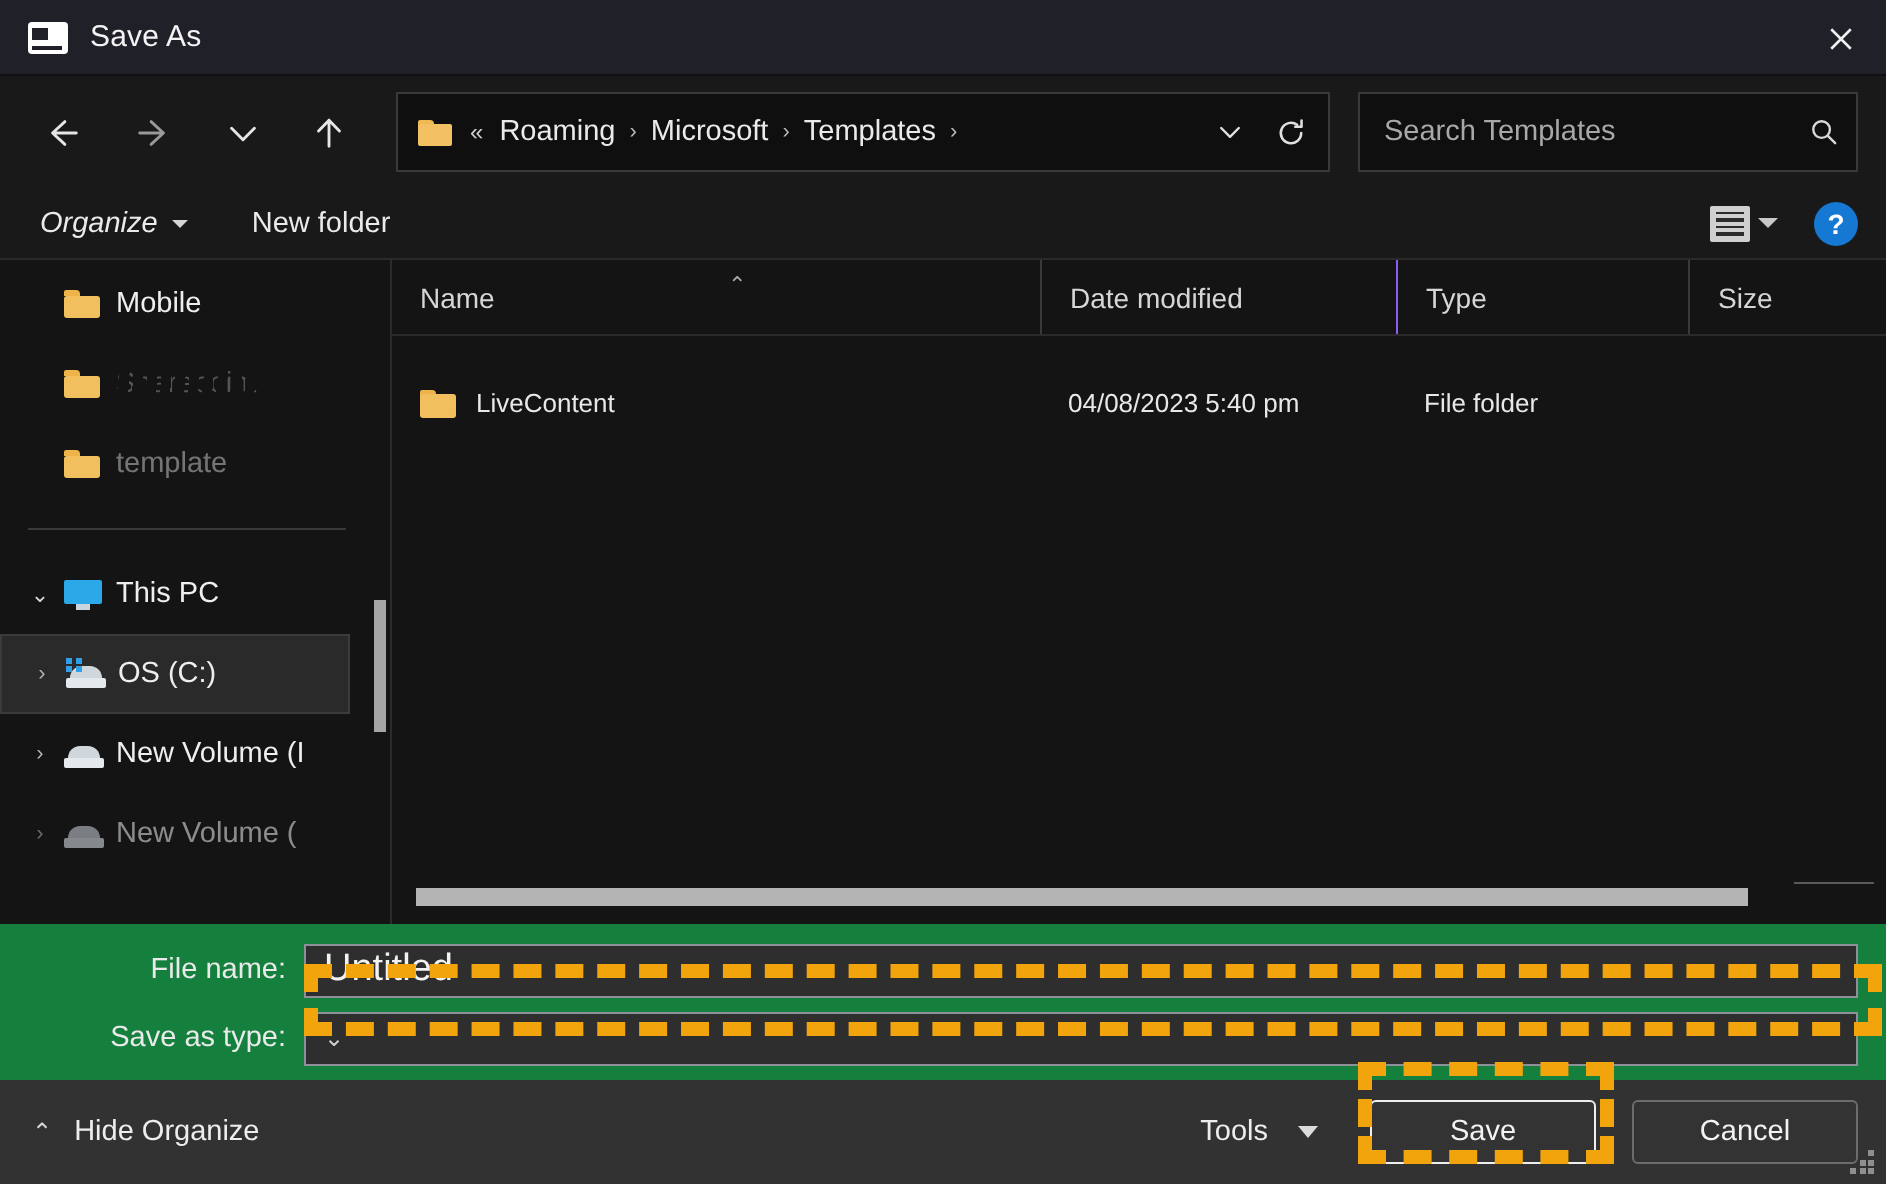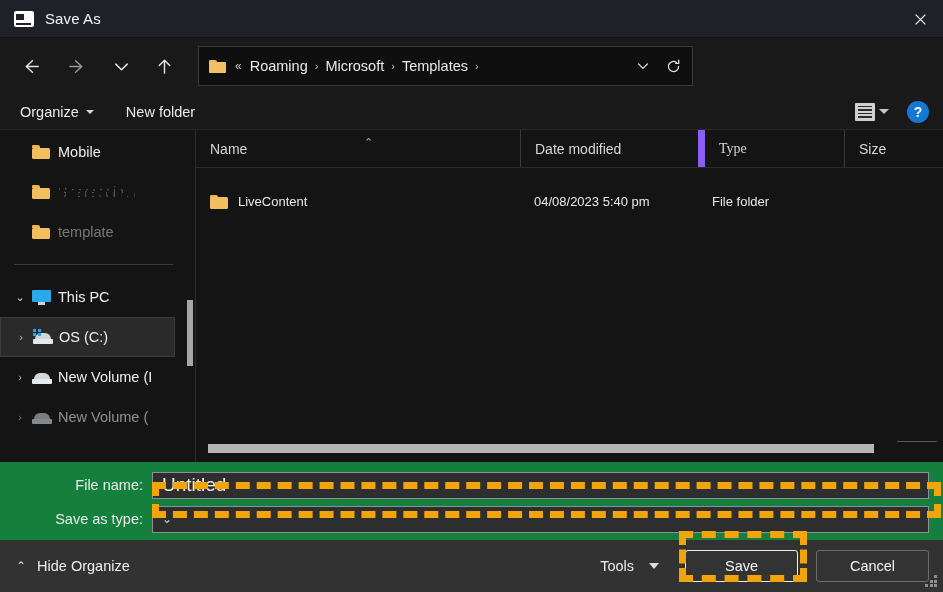--- a/index.html
+++ b/index.html
@@ -405,6 +405,15 @@
       </div>
     </div>
 
+    <div class="searchbox">
+      <span class="ph">Search Templates</span>
+      <span class="search-icon">
+        <svg viewBox="0 0 20 20">
+            <circle cx="8.5" cy="8.5" r="5.2" stroke="currentColor" stroke-width="1.5" fill="none"></circle>
+            <path d="M12.4 12.4 L17 17" stroke="currentColor" stroke-width="1.5" stroke-linecap="round"></path>
+          </svg>
+      </span>
+    </div>
   </div>
 
   <div class="cmdbar">

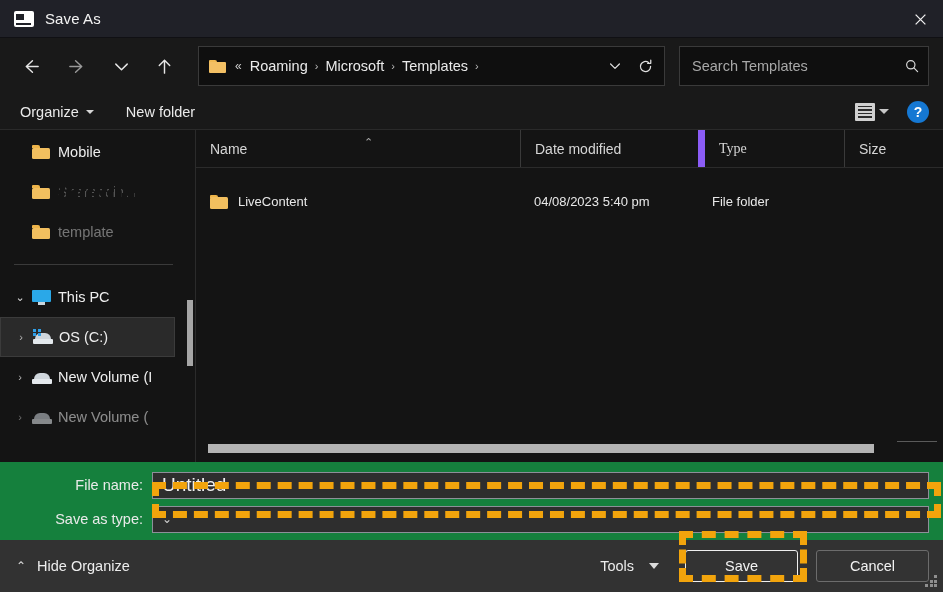--- a/index.html
+++ b/index.html
@@ -128,7 +128,7 @@
     color: #eaeaea; font-size: 14.5px;
     display: flex; align-items: center;
   }
-  .cmd-item.organize { margin-right: 32px; }
+  .cmd-item.organize { margin-right: 32px; font-style: italic; }
   .cmd-caret {
     margin-left: 7px; width: 0; height: 0;
     border-left: 4px solid transparent; border-right: 4px solid transparent;

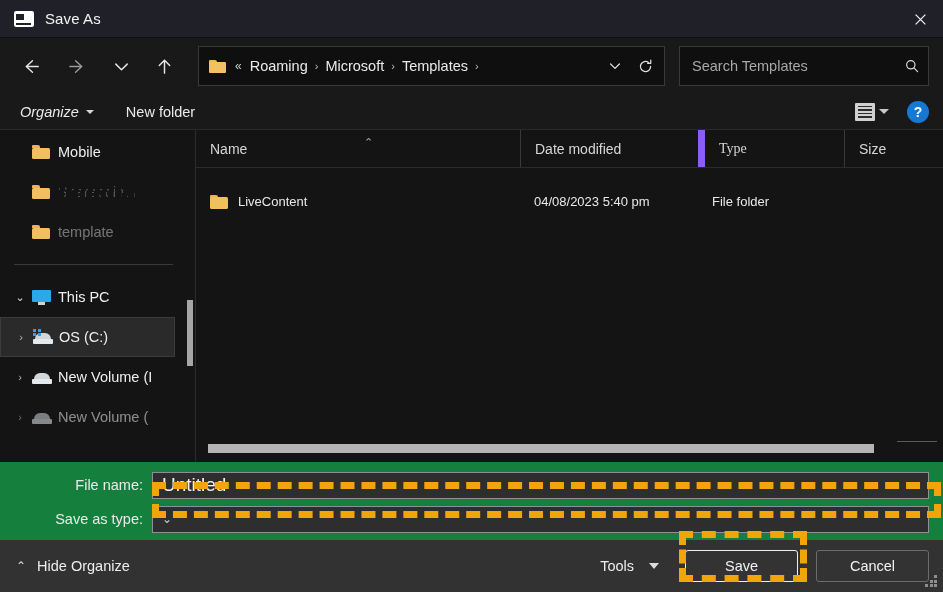--- a/index.html
+++ b/index.html
@@ -256,7 +256,7 @@
          display: flex; align-items: center; flex: 0 0 auto; }
   .col.name { width: 324px; }
   .col.date { width: 178px; border-left: 1px solid #3a3a3a; }
-  .col.type { width: 146px; border-left: 7px solid #8b5cf6; font-family: Liberation Serif, serif; }
+  .col.type { width: 146px; border-left: 1px solid #8b5cf6; }
   .col.size { width: 80px;  border-left: 1px solid #3a3a3a; }
   .sort-caret {
     position: absolute; left: 168px; top: 6px;

